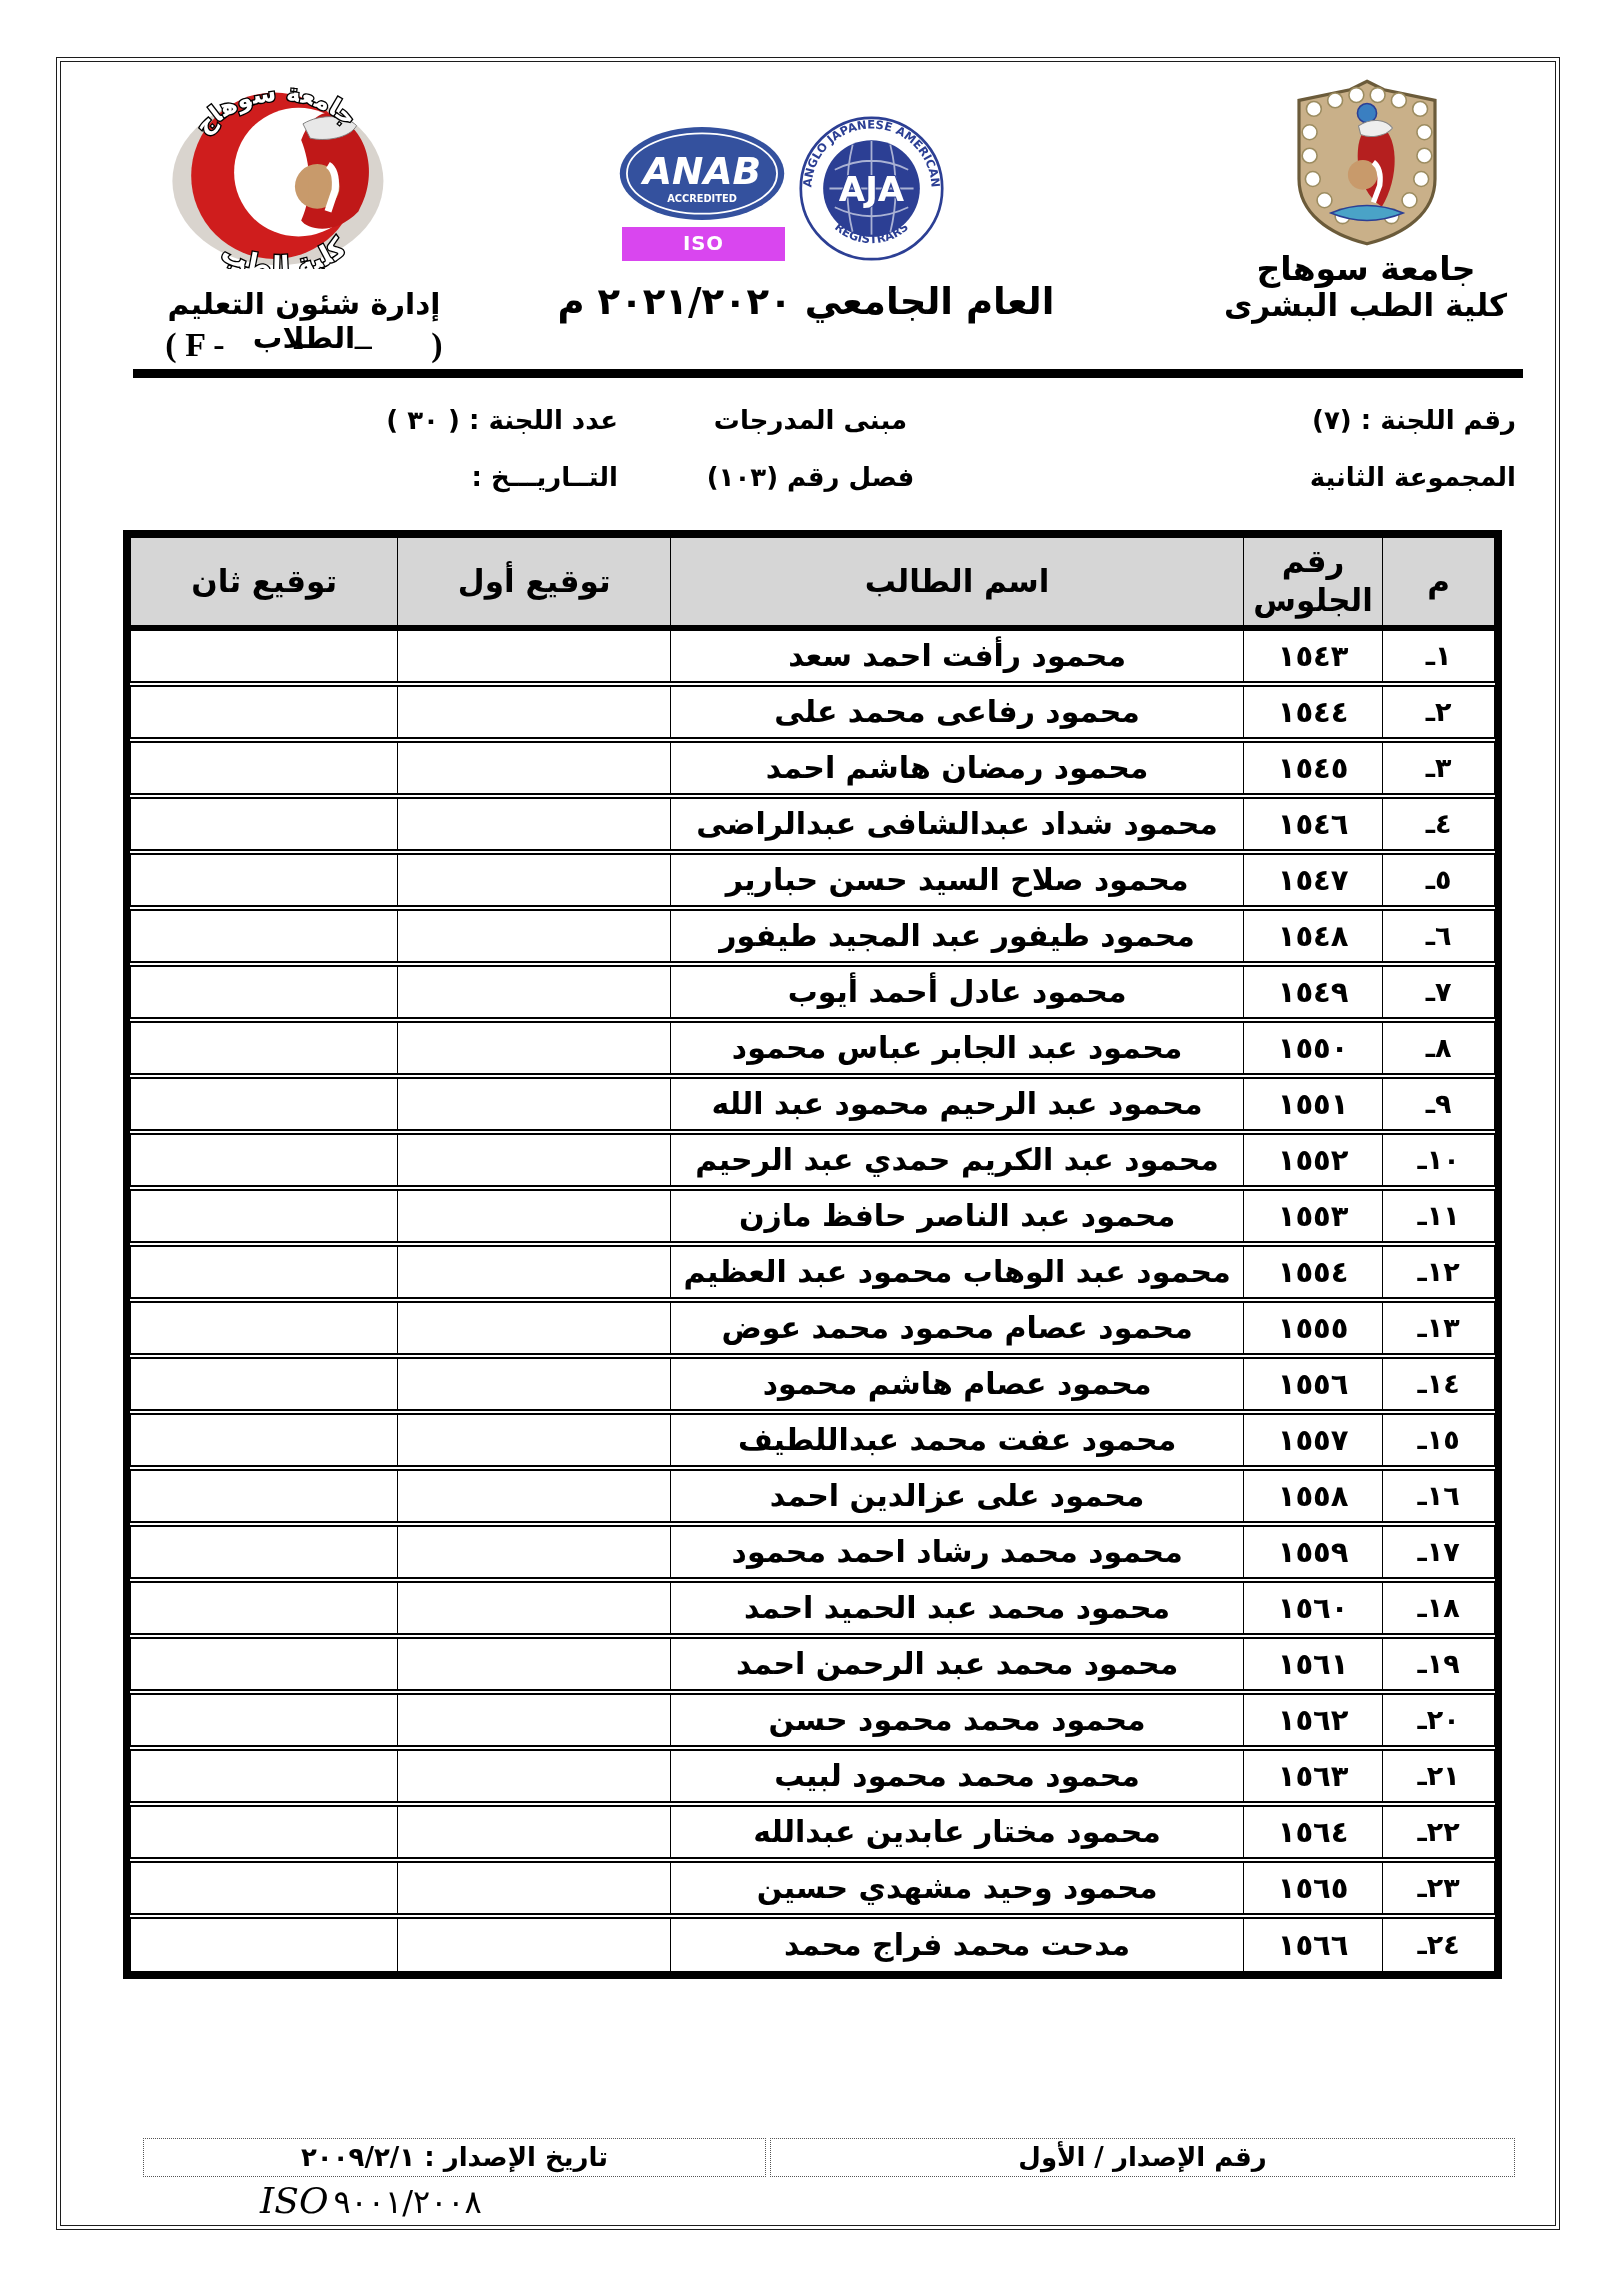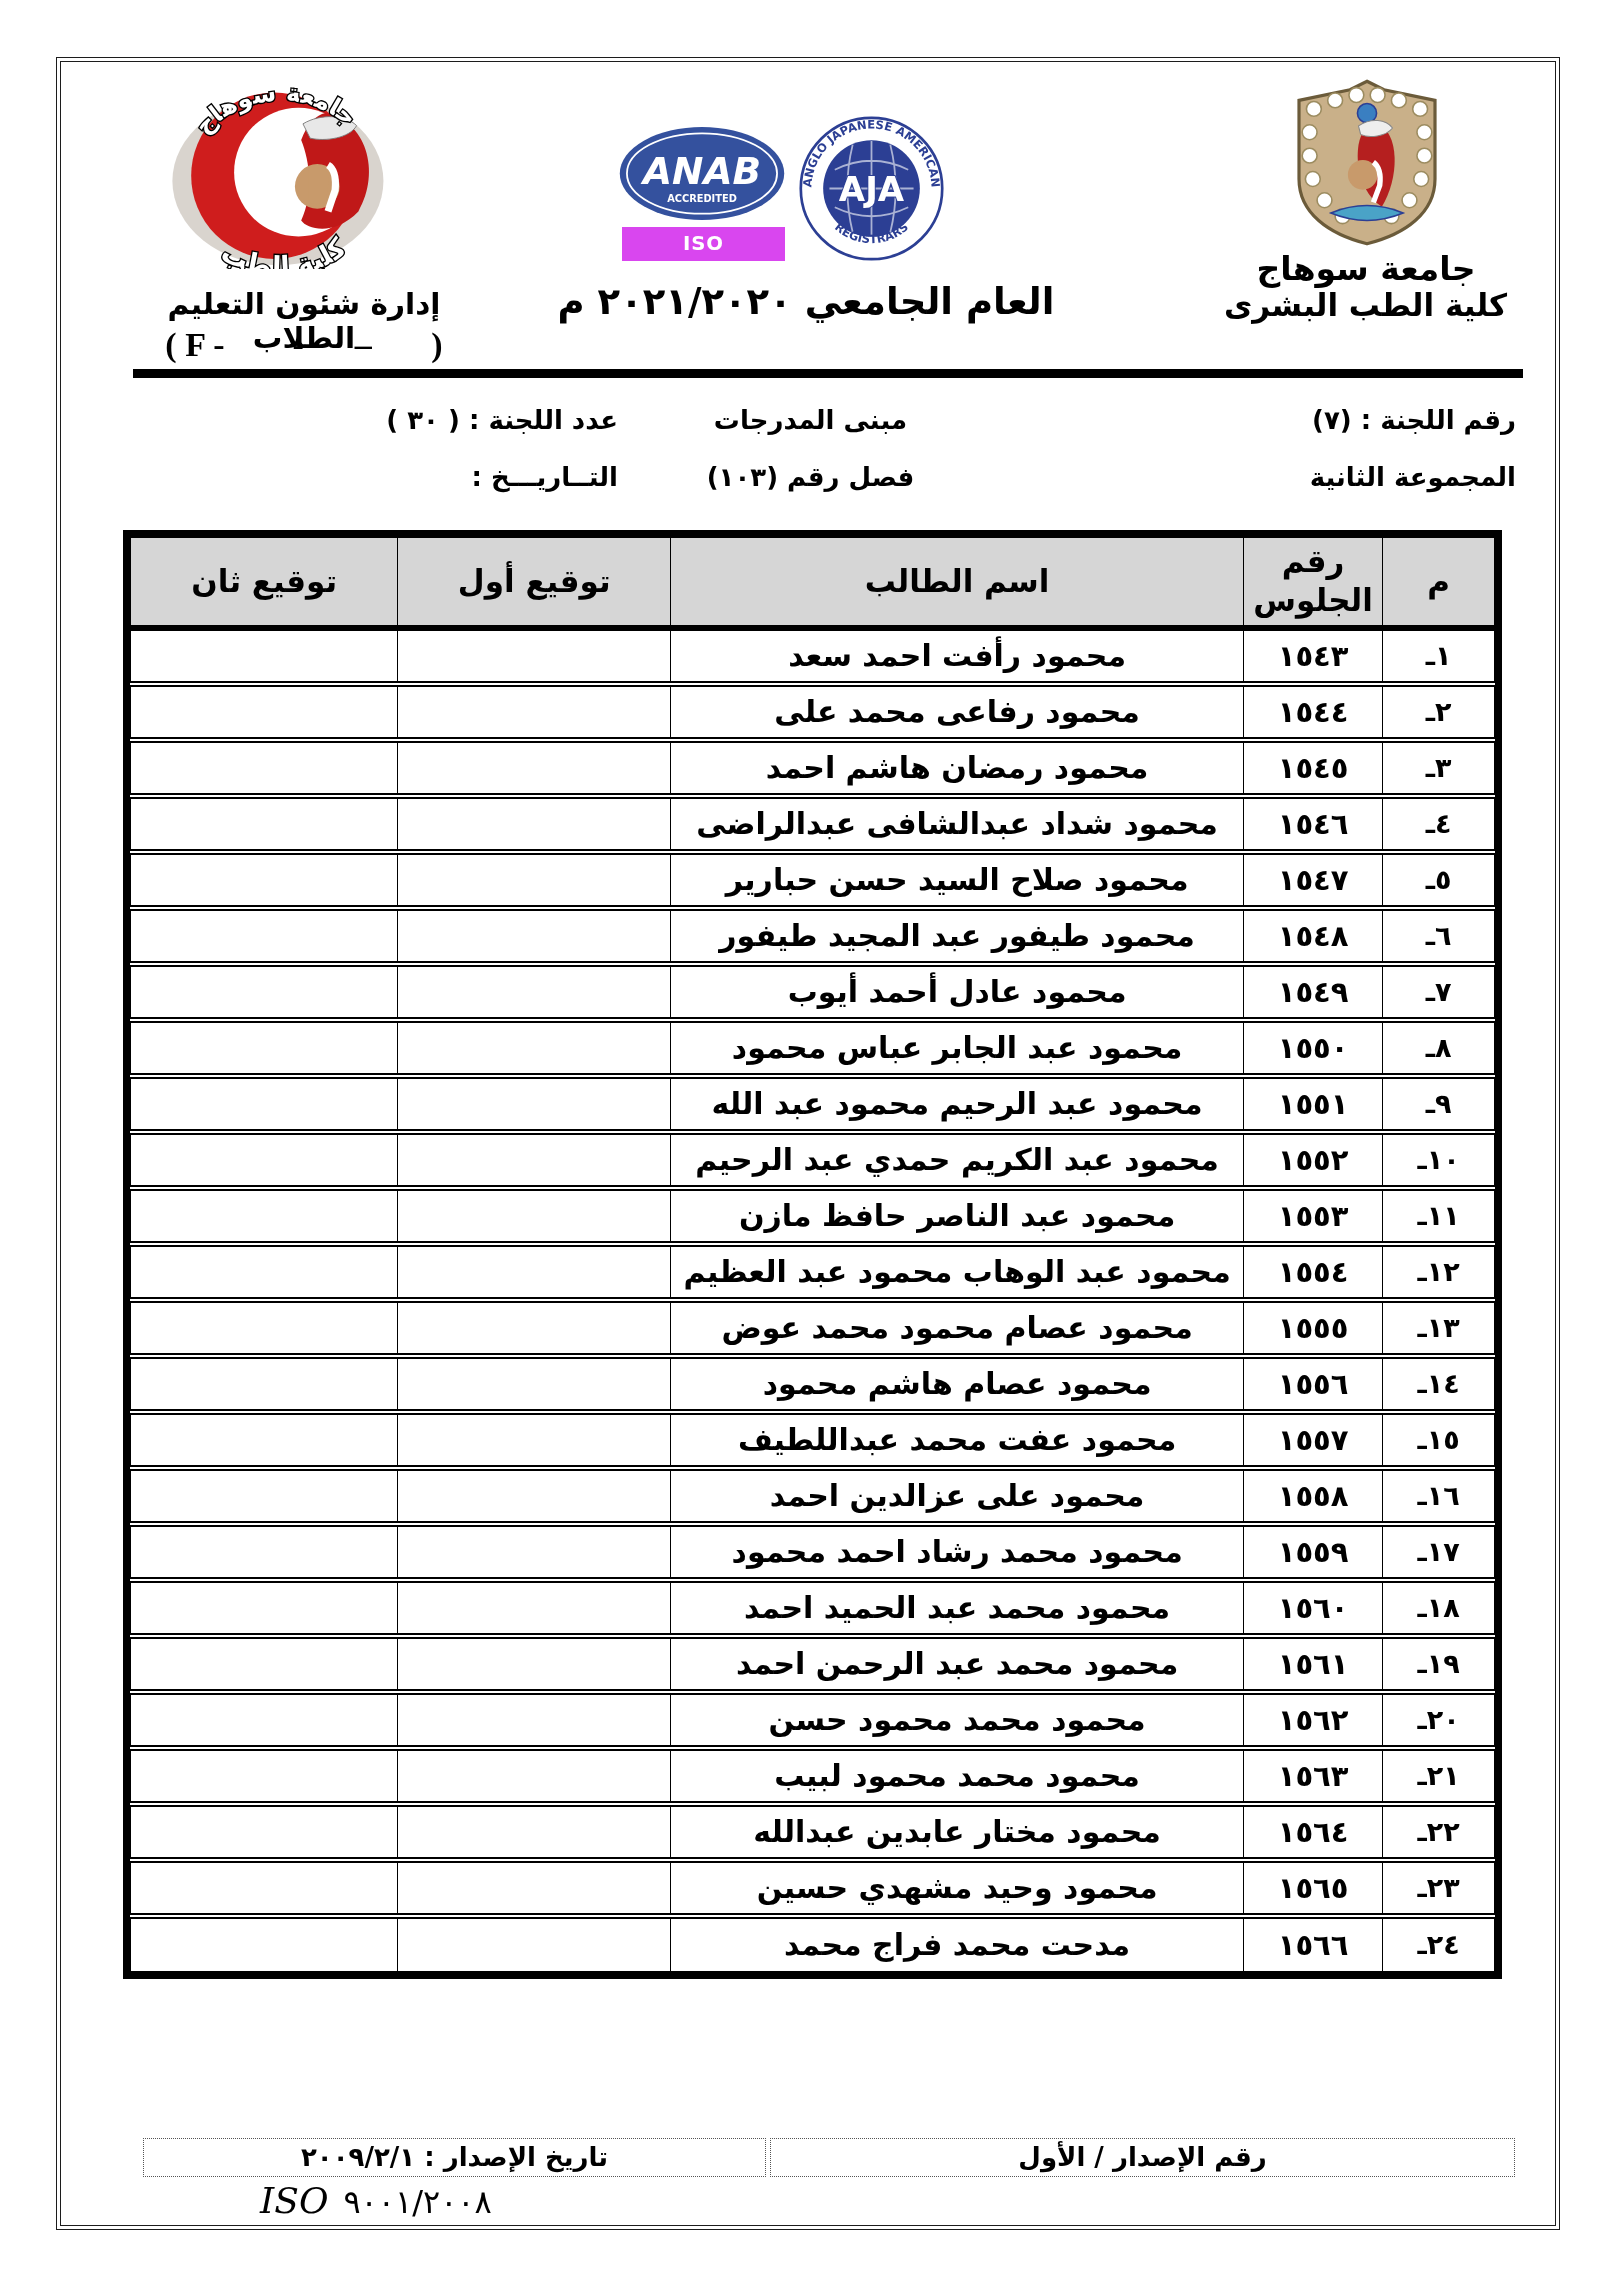--- a/index.html
+++ b/index.html
@@ -59,7 +59,7 @@
               font-size:26px; font-weight:bold; direction:rtl; }
   .foot-issue { left:770px; top:2138px; width:745px; }
   .foot-date  { left:143px; top:2138px; width:623px; }
-  .iso-line { left:260px; top:2180px; display:flex; direction:ltr; align-items:baseline; gap:15px; }
+  .iso-line { left:260px; top:2180px; display:flex; direction:ltr; align-items:baseline; gap:5px; }
   .iso-line .latin { font-family:"DejaVu Serif", serif; font-style:italic; font-size:36px; }
   .iso-line .nums  { font-size:32px; font-weight:normal; }
 

